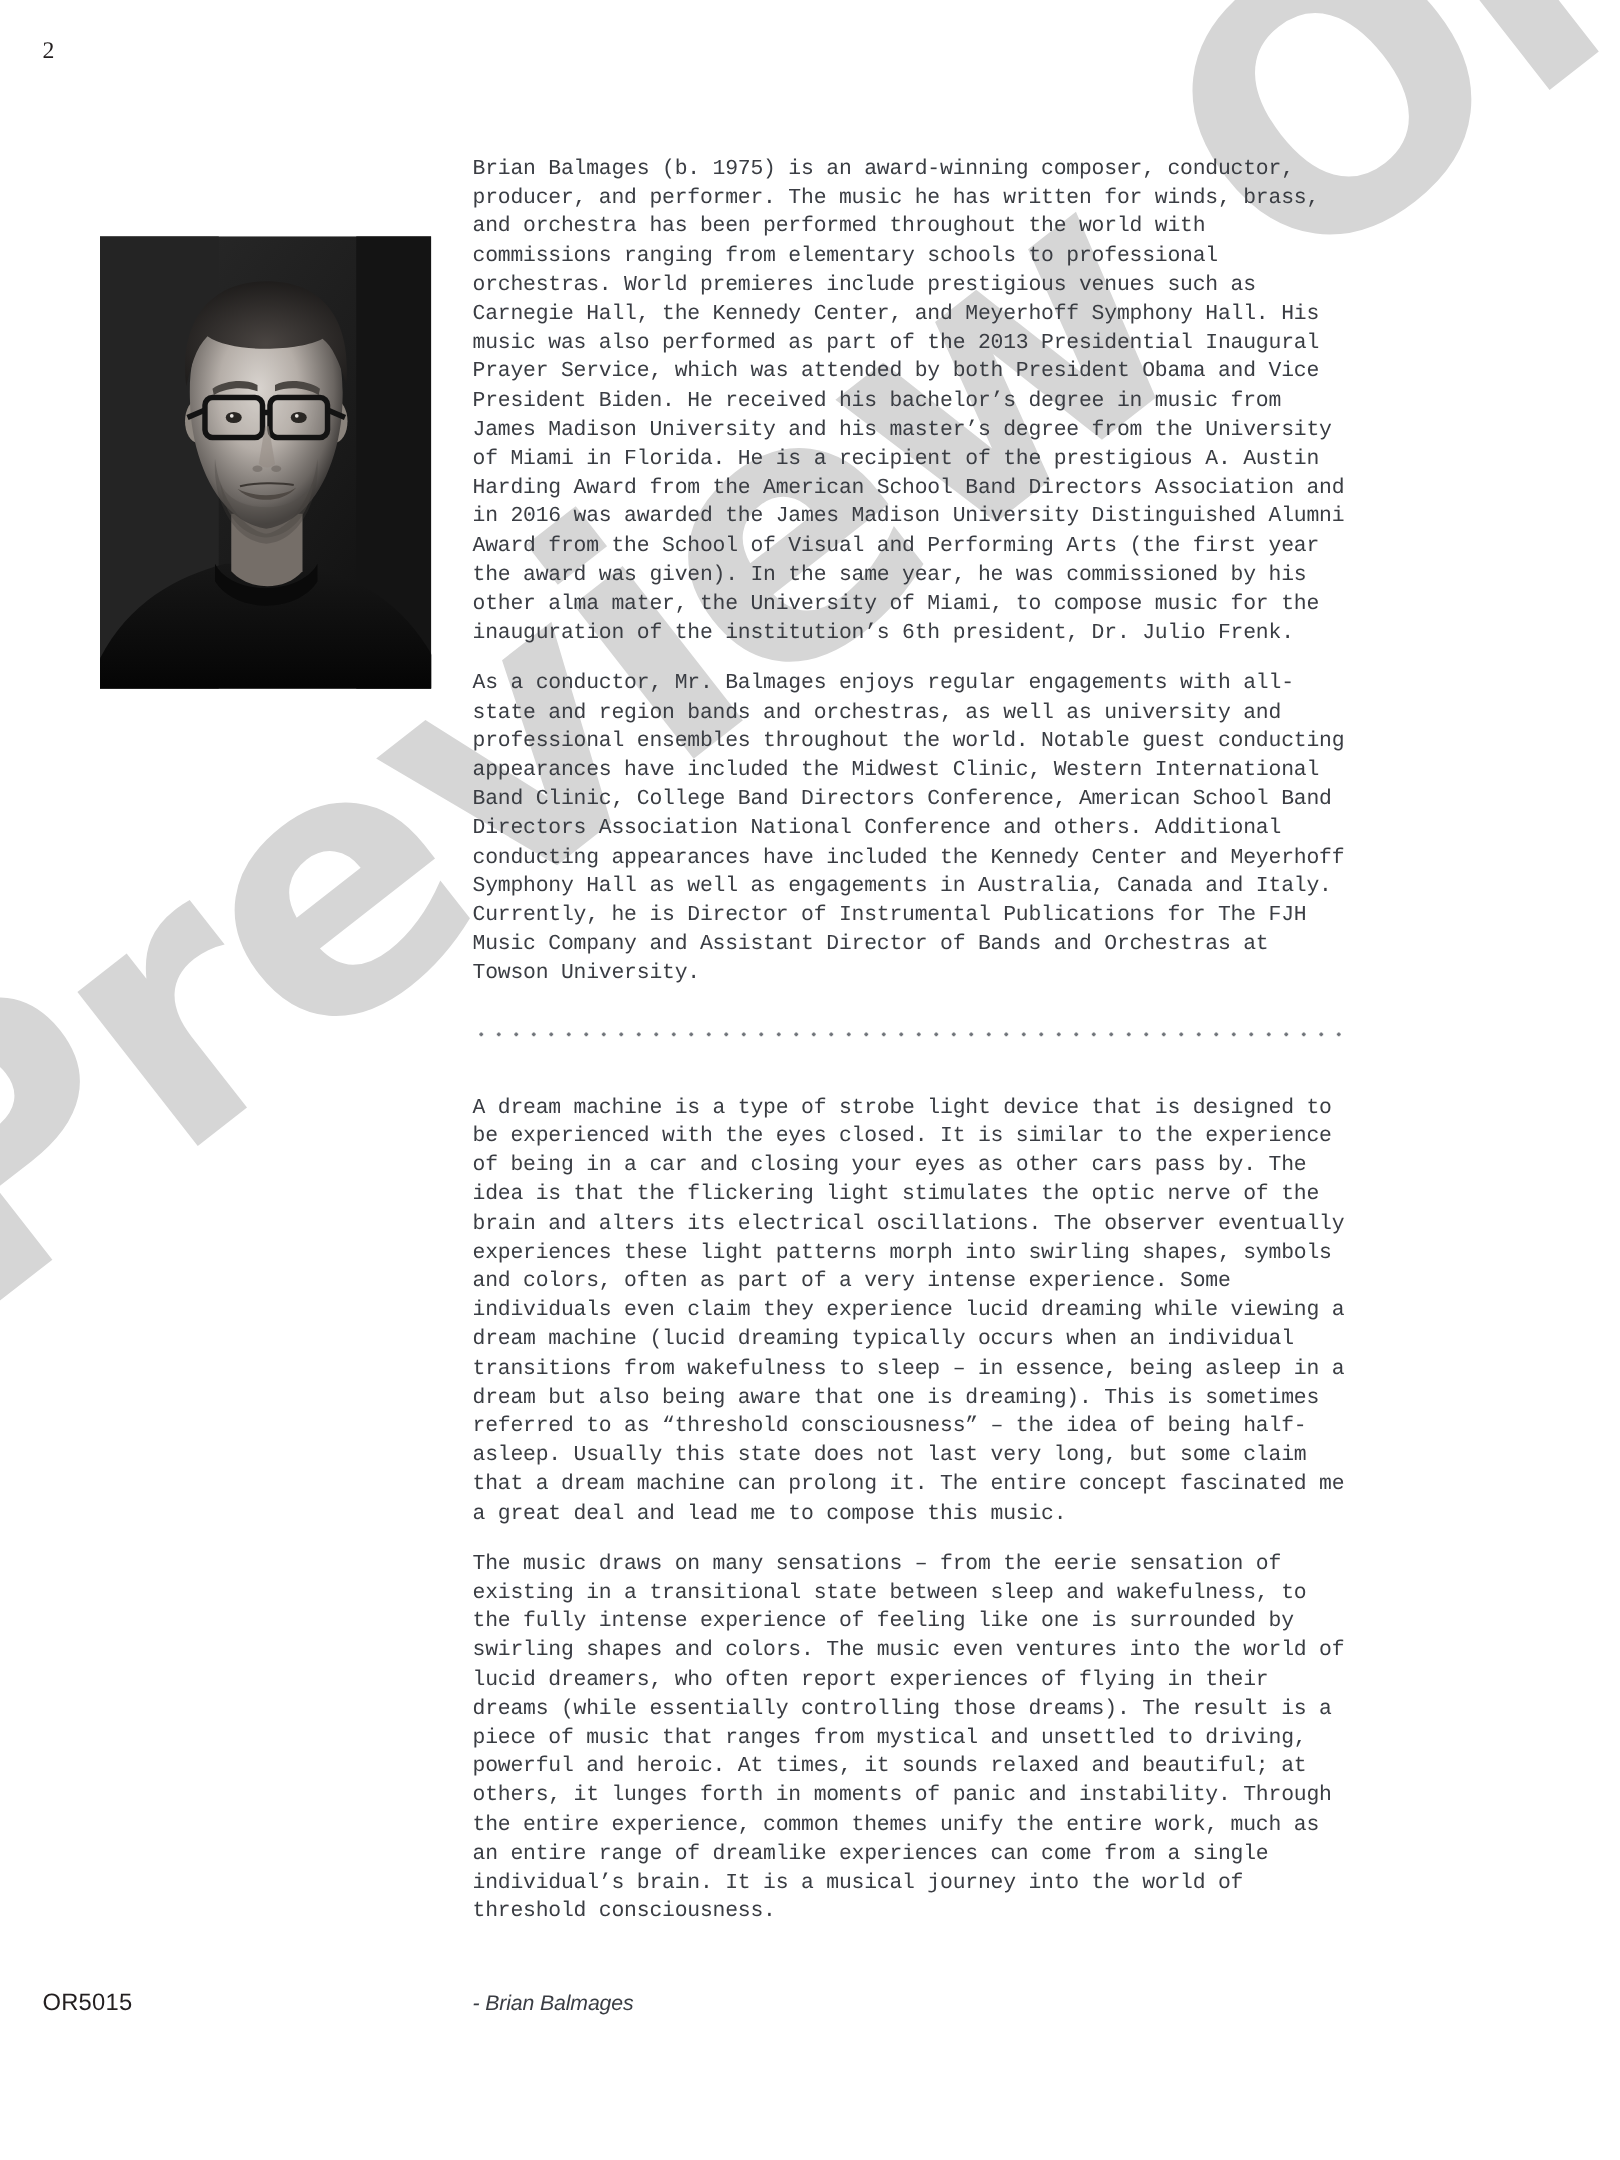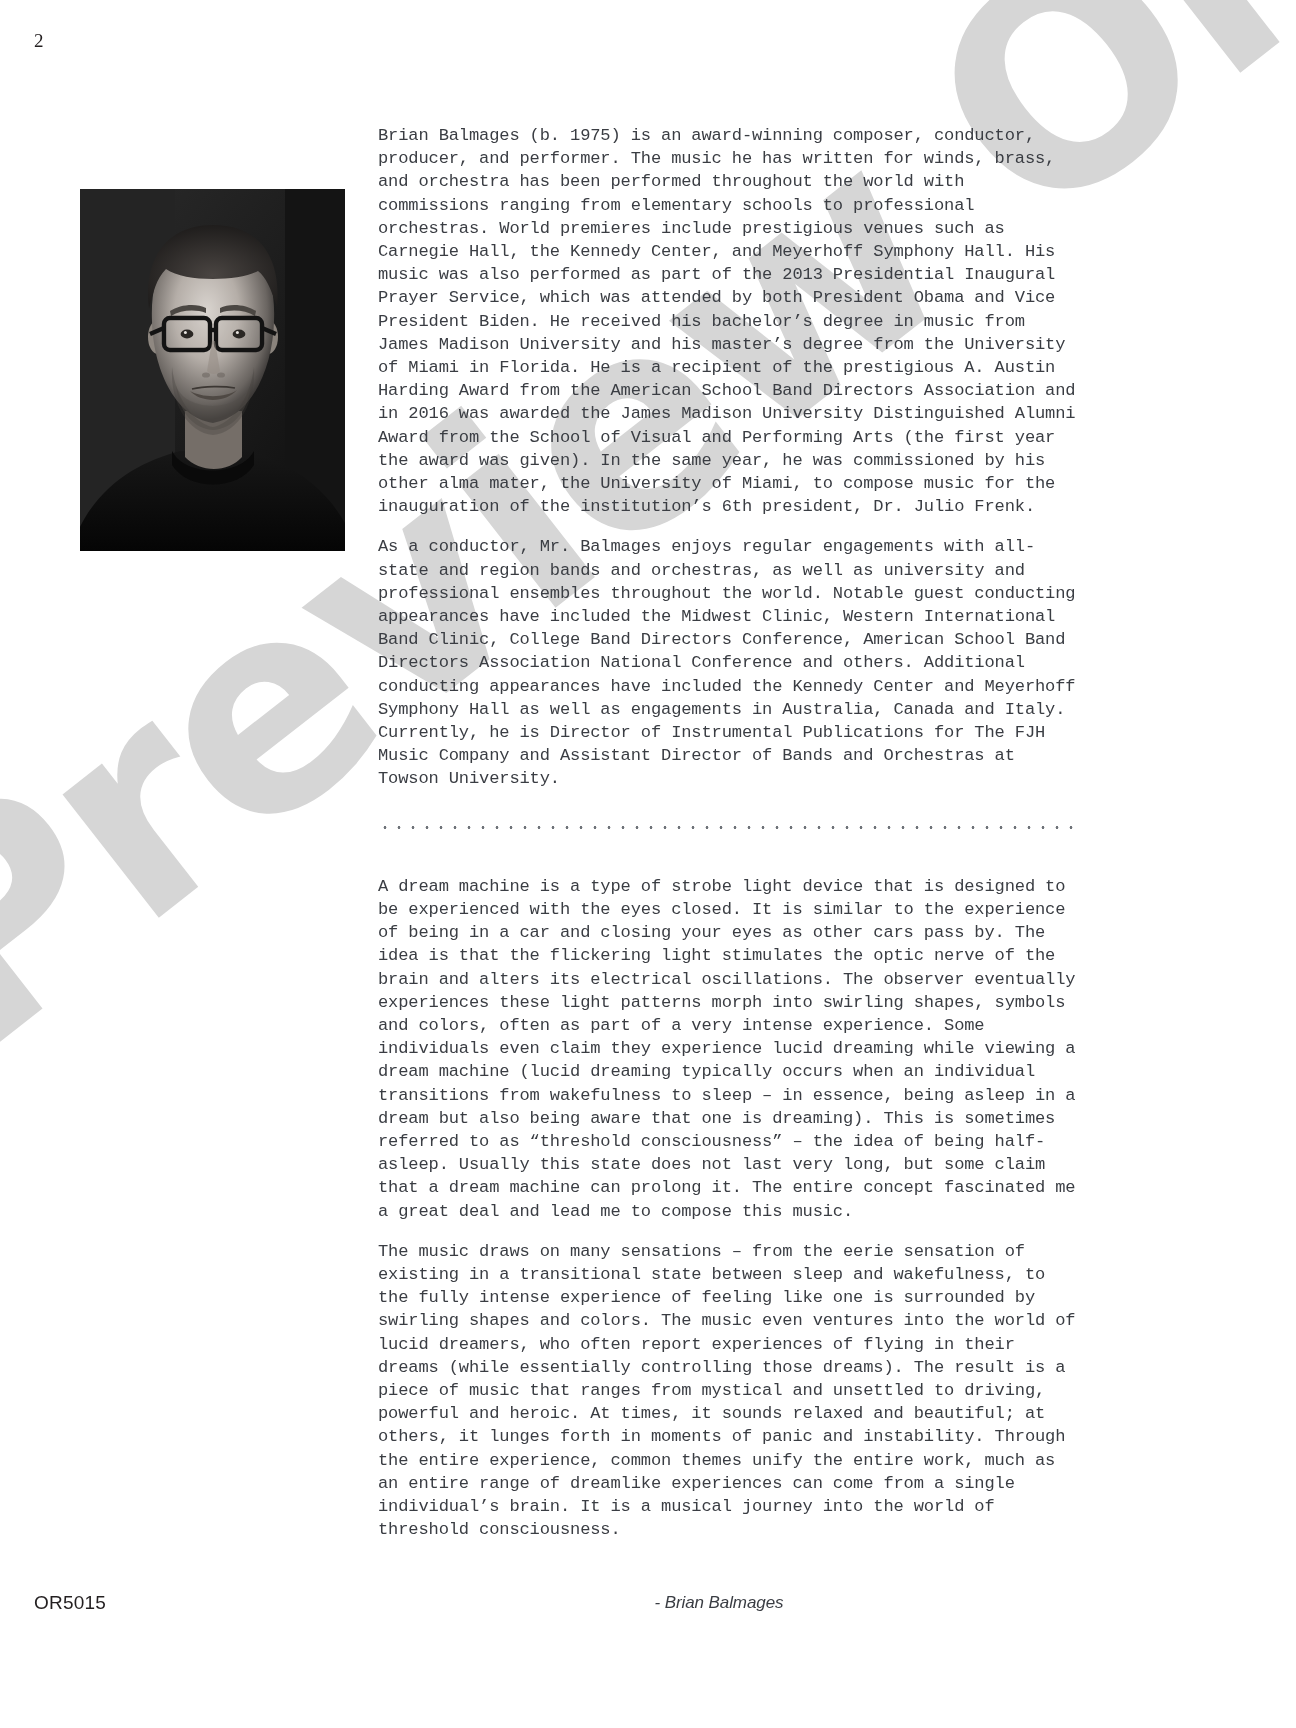--- a/index.html
+++ b/index.html
@@ -123,7 +123,7 @@
     font-style: italic;
     font-size: 17px;
     color: #3a3d43;
-    text-align: center;
+    text-align: left;
     margin: 52px 18px 0 0;
     letter-spacing: -0.1px;
   }

